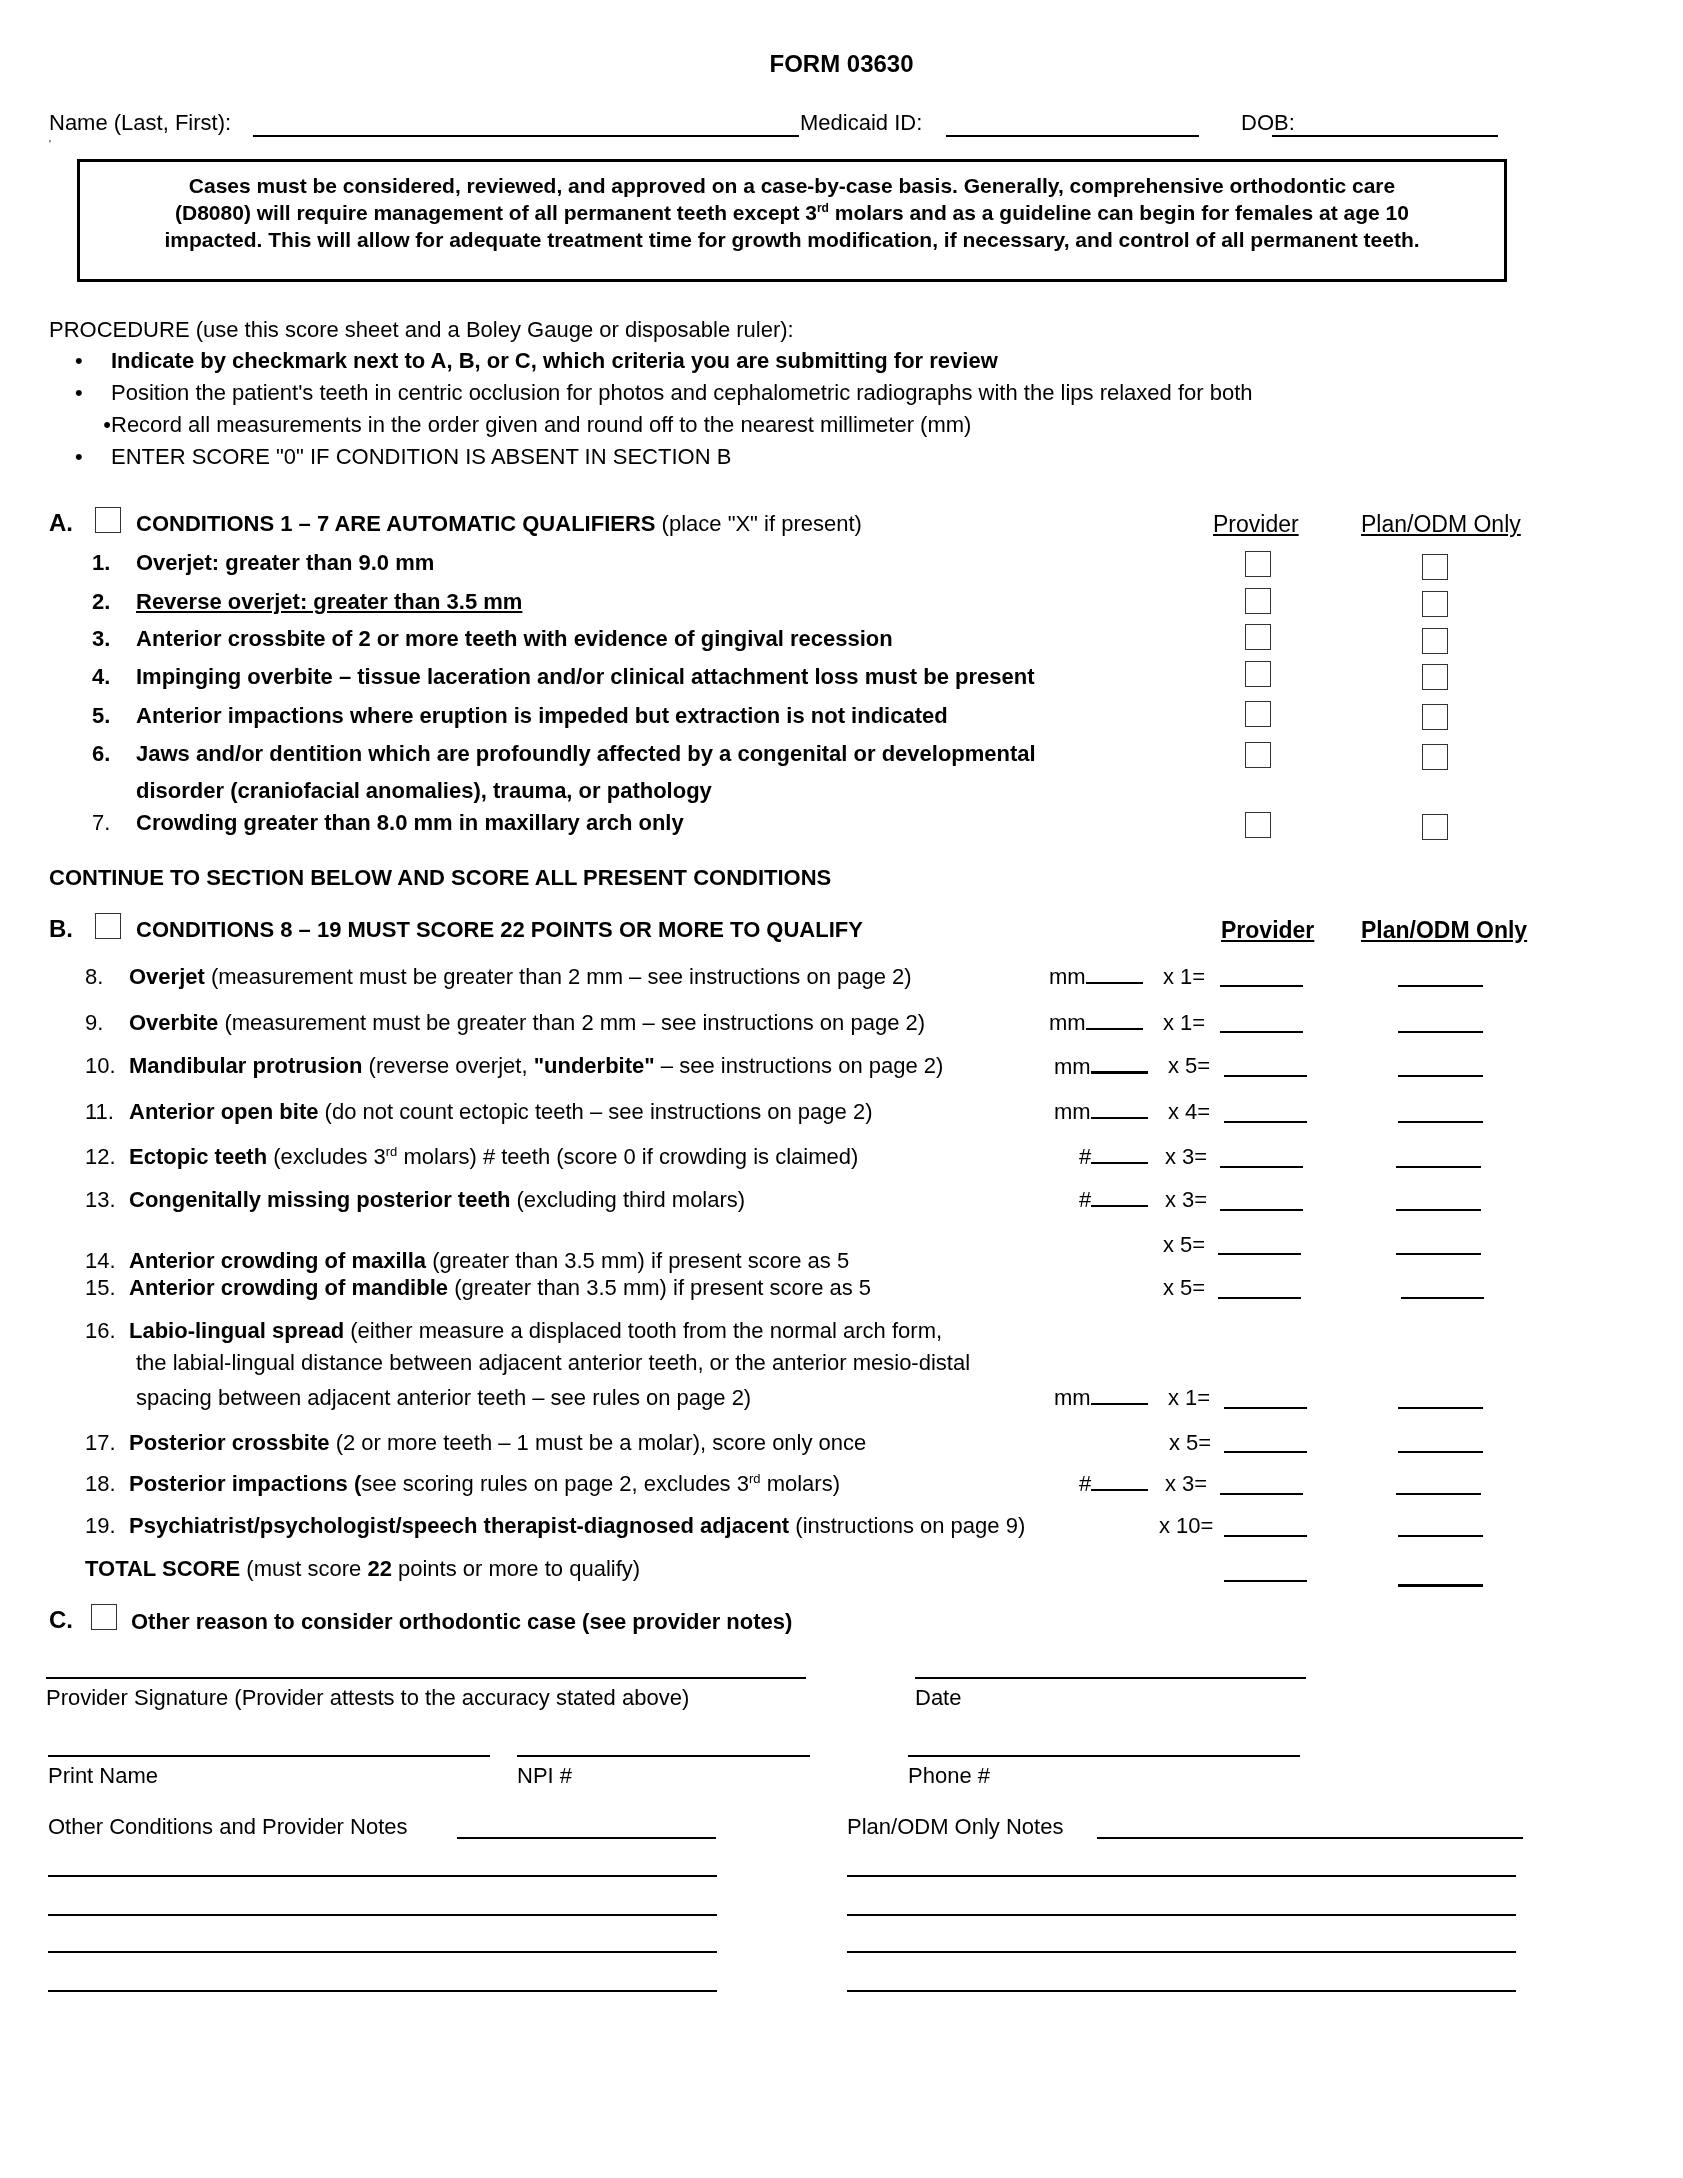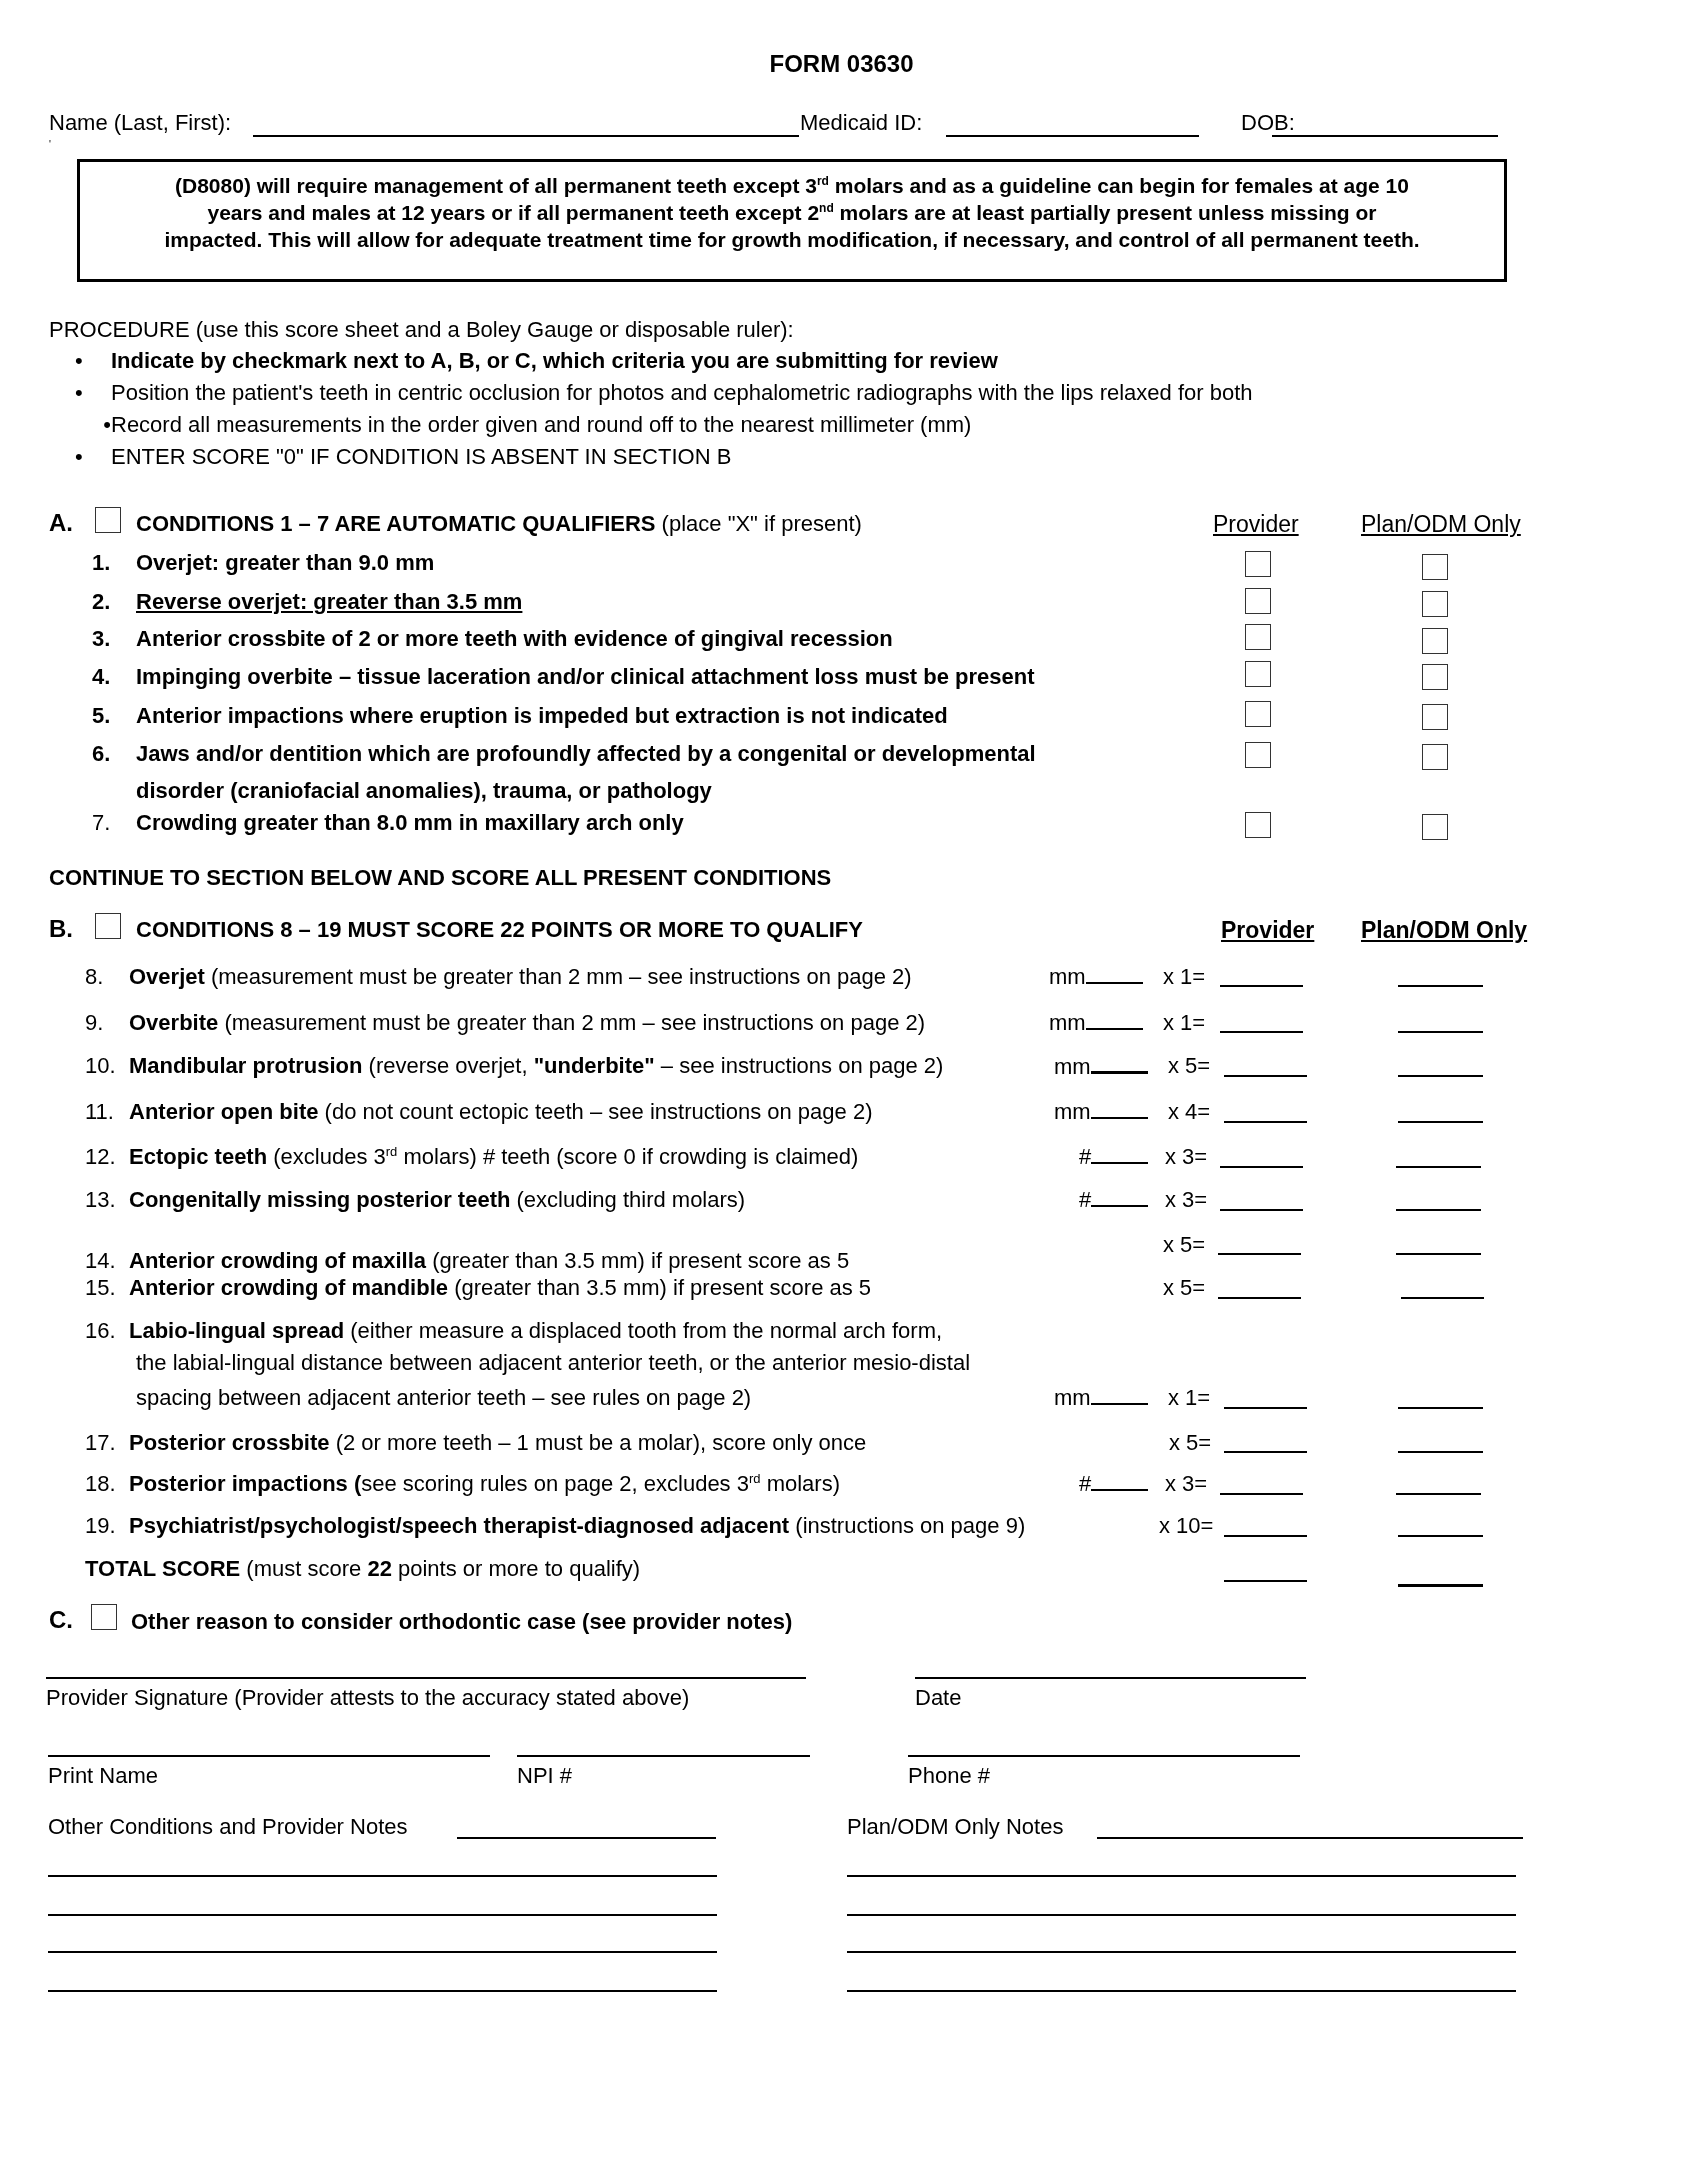--- a/index.html
+++ b/index.html
@@ -33,6 +33,7 @@
 <div class="abs" style="left:49px;top:139px;font-size:10px;">'</div>
 
 <div class="abs notice">
+  <div>Cases must be considered, reviewed, and approved on a case-by-case basis. Generally, comprehensive orthodontic care</div>
   <div><span>(D8080) will require management of all permanent teeth except 3</span><sup>rd</sup><span> molars and as a guideline can begin for females at age 10</span></div>
   <div><span>years and males at 12 years or if all permanent teeth except 2</span><sup>nd</sup><span> molars are at least partially present unless missing or</span></div>
   <div>impacted. This will allow for adequate treatment time for growth modification, if necessary, and control of all permanent teeth.</div>

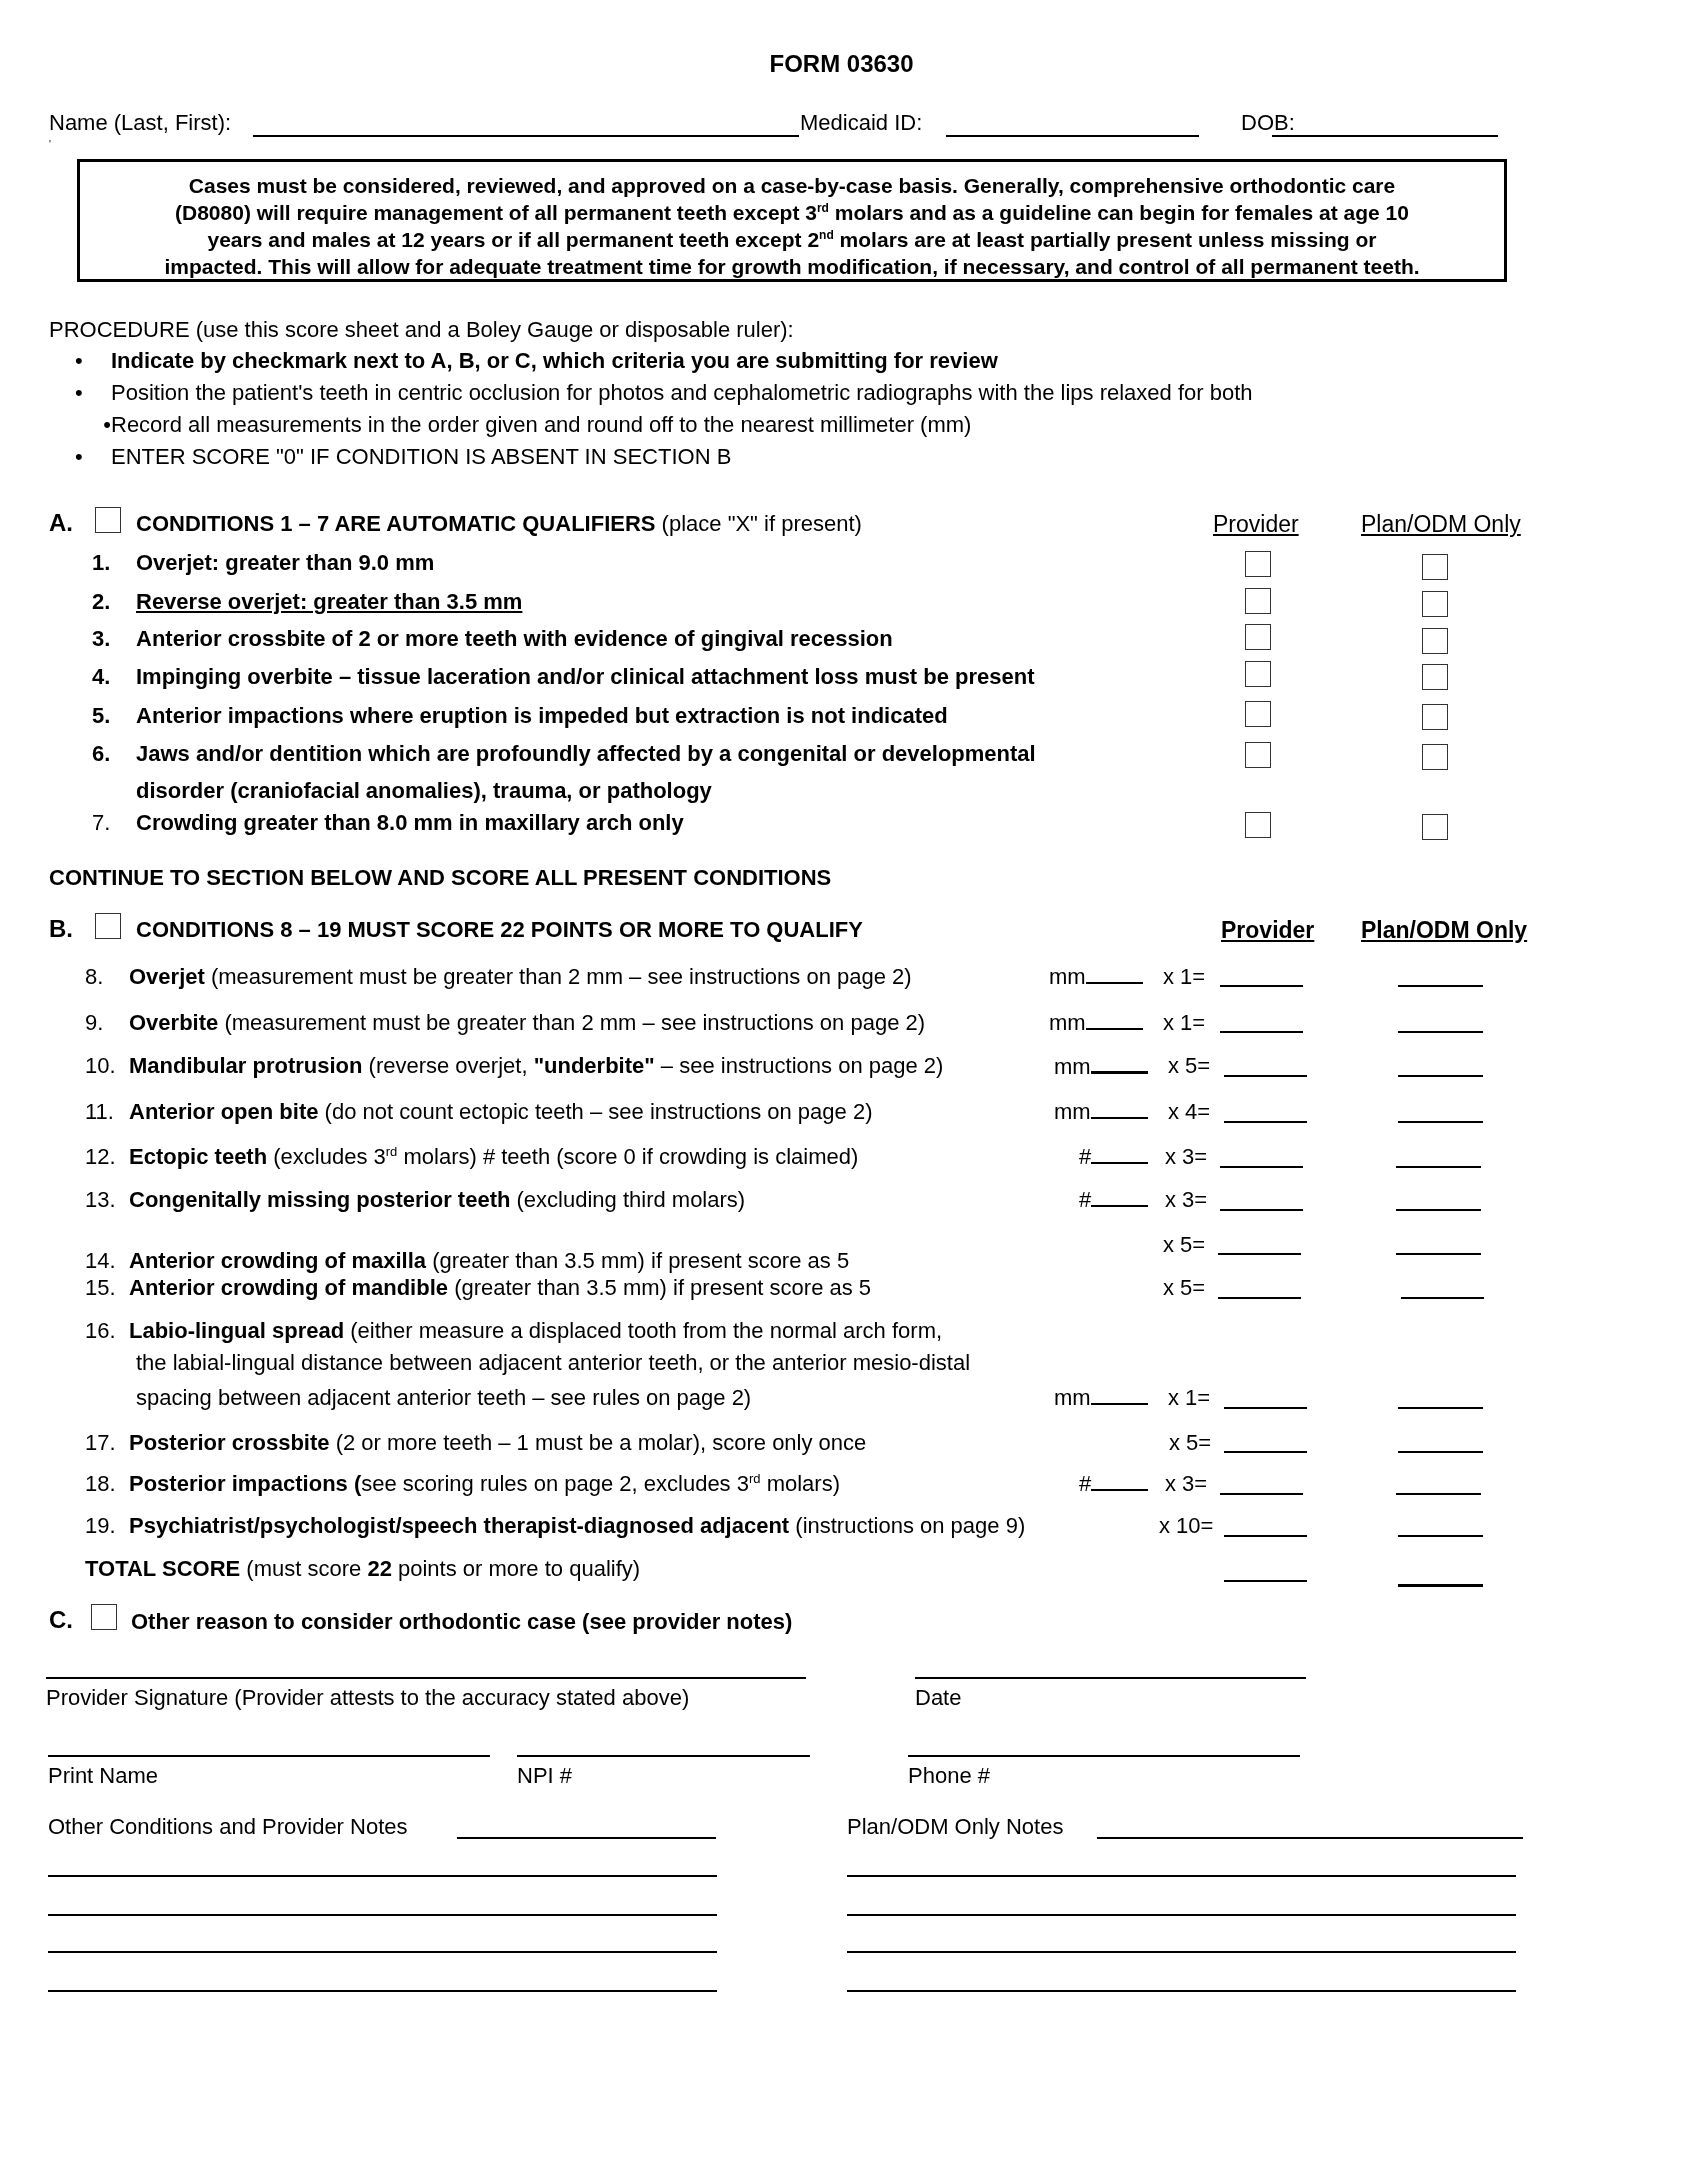--- a/index.html
+++ b/index.html
@@ -35,7 +35,6 @@
 <div class="abs notice">
   <div>Cases must be considered, reviewed, and approved on a case-by-case basis. Generally, comprehensive orthodontic care</div>
   <div><span>(D8080) will require management of all permanent teeth except 3</span><sup>rd</sup><span> molars and as a guideline can begin for females at age 10</span></div>
-  <div><span>years and males at 12 years or if all permanent teeth except 2</span><sup>nd</sup><span> molars are at least partially present unless missing or</span></div>
   <div>impacted. This will allow for adequate treatment time for growth modification, if necessary, and control of all permanent teeth.</div>
 </div>
 

